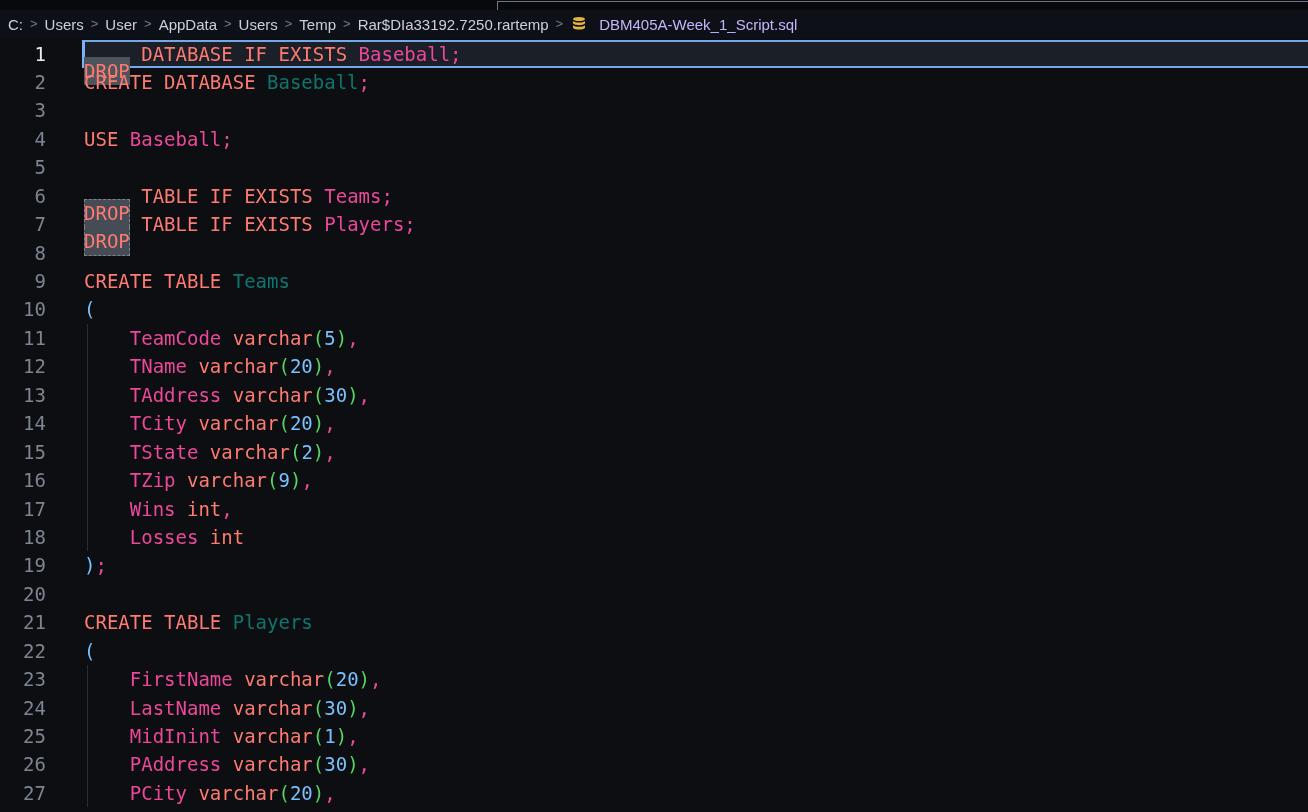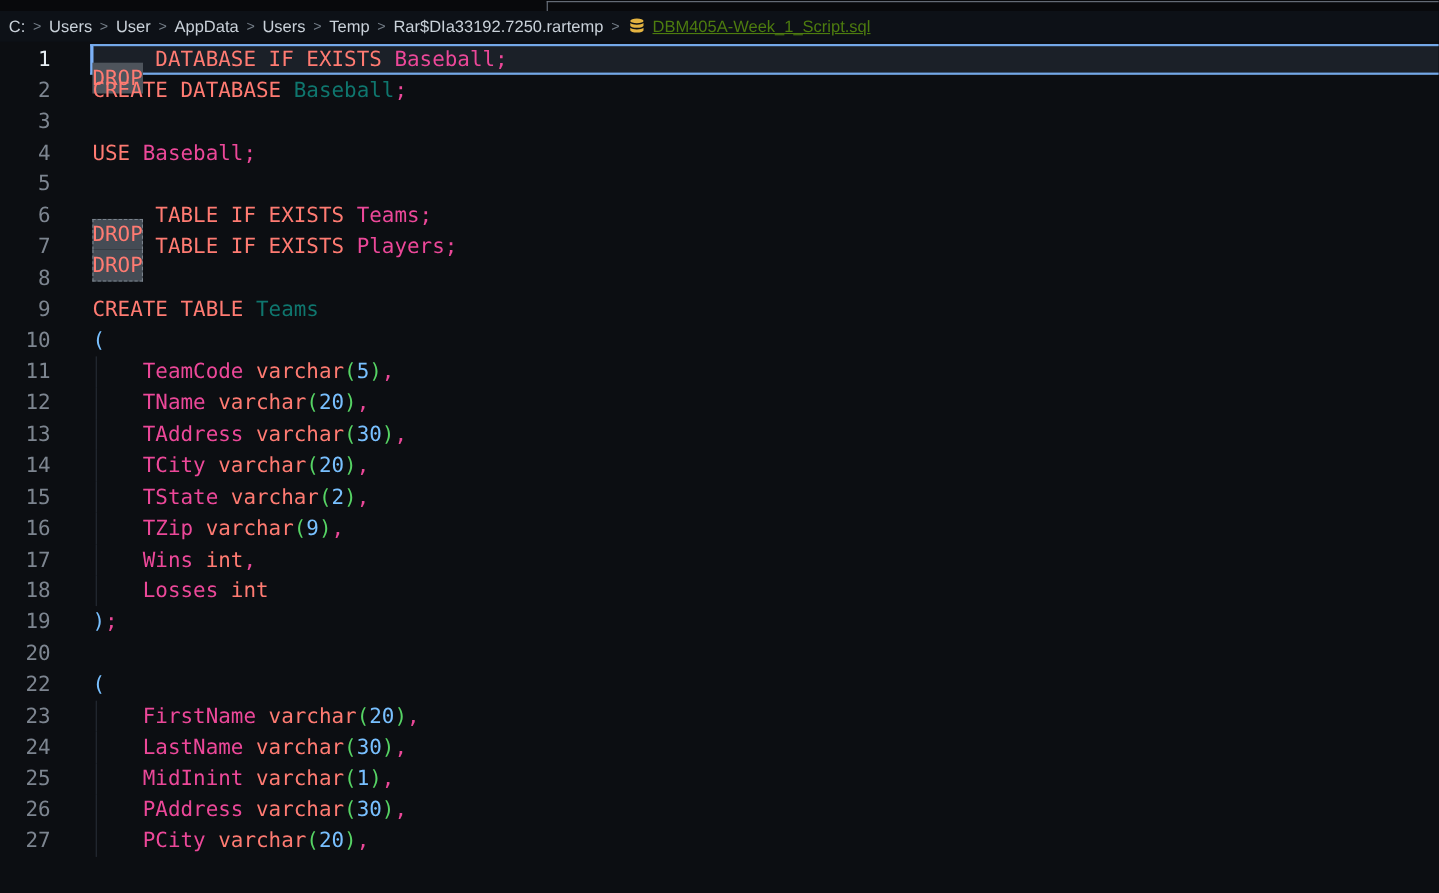--- a/index.html
+++ b/index.html
@@ -18,7 +18,7 @@
                 background:#0d1117; font-size:15px; white-space:nowrap; }
   .crumb { color:#c9d1d9; cursor:pointer; }
   .sep { color:#737d87; margin:0 7px; font-size:13px; transform:translateY(-1px); }
-  .bc-file { color:#4d7c0f; margin-left:6px; cursor:pointer;text-decoration:underline; }
+  .bc-file { color:#c4b5fd; margin-left:12px; cursor:pointer; }
   .db-icon { display:inline-flex; align-items:center; margin-left:1px; }
 
   

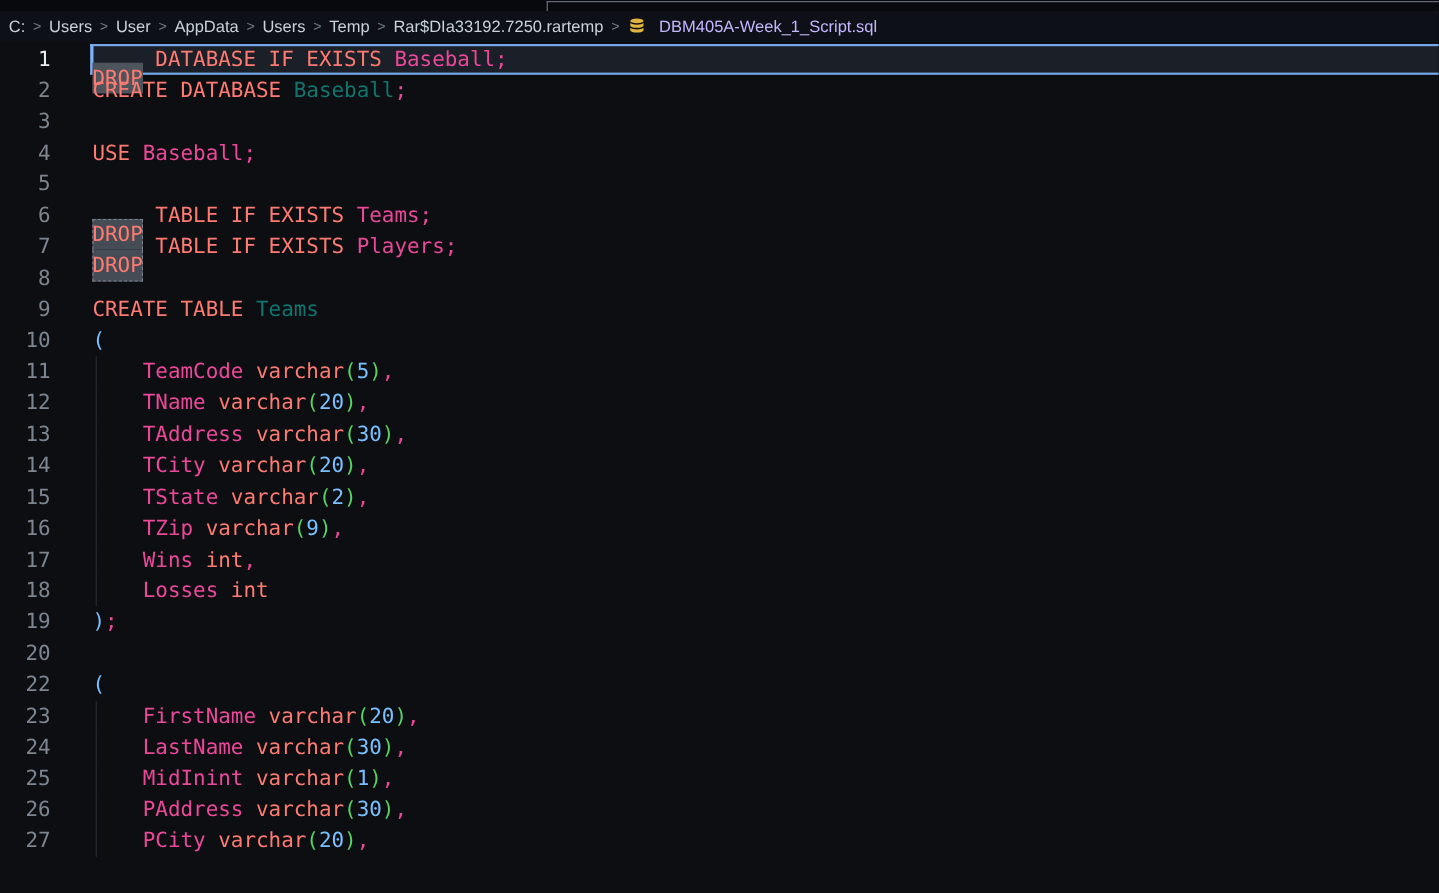--- a/index.html
+++ b/index.html
@@ -112,6 +112,7 @@
         <div class="row guide"><span class="gutter">18</span><span class="content"><span class="tk-pl">    Losses </span><span class="tk-kw">int</span></span></div>
         <div class="row"><span class="gutter">19</span><span class="content"><span class="tk-p1">)</span><span class="tk-pl">;</span></span></div>
         <div class="row"><span class="gutter">20</span><span class="content"></span></div>
+        <div class="row"><span class="gutter">21</span><span class="content"><span class="tk-kw">CREATE TABLE</span><span class="tk-pl"> </span><span class="tk-ent">Players</span></span></div>
         <div class="row"><span class="gutter">22</span><span class="content"><span class="tk-p1">(</span></span></div>
         <div class="row guide"><span class="gutter">23</span><span class="content"><span class="tk-pl">    FirstName </span><span class="tk-kw">varchar</span><span class="tk-p2">(</span><span class="tk-num">20</span><span class="tk-p2">)</span><span class="tk-pl">,</span></span></div>
         <div class="row guide"><span class="gutter">24</span><span class="content"><span class="tk-pl">    LastName </span><span class="tk-kw">varchar</span><span class="tk-p2">(</span><span class="tk-num">30</span><span class="tk-p2">)</span><span class="tk-pl">,</span></span></div>

